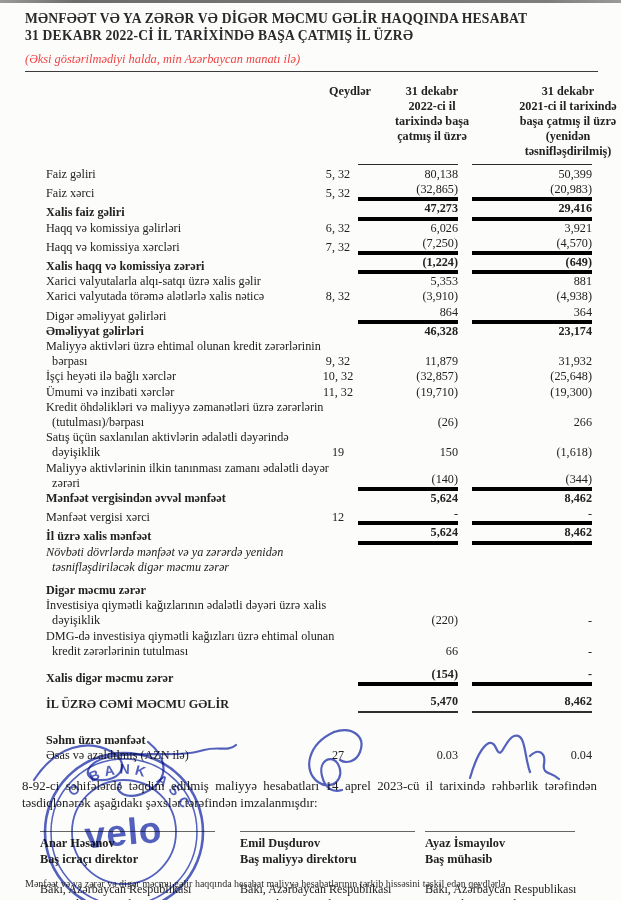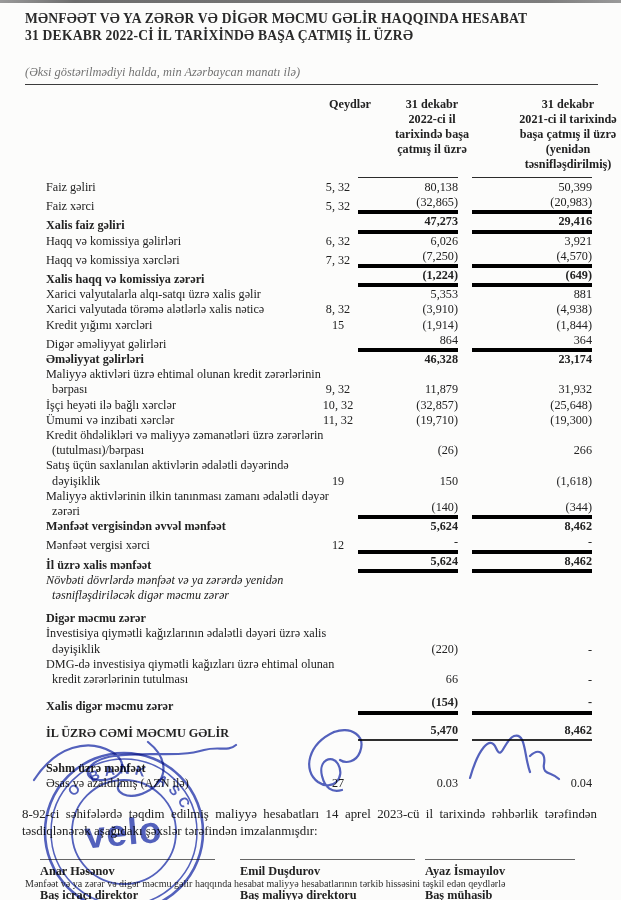--- a/index.html
+++ b/index.html
@@ -23,7 +23,7 @@
     font-weight: bold; font-size: 13.6px; line-height: 17px;
     color: #2a2a2a; letter-spacing: .2px;
   }
-  .subtitle { font-style: italic; font-size: 12.4px; margin-top: 21px; color: #737373; }
+  .subtitle { font-style: italic; font-size: 12.4px; margin-top: 8px; color: #ef4444; }
   .rule { border-top: 1.4px solid #3c3c3c; margin-top: 4px; }
   
   .statement { margin: 12px 23px 0 46px; }

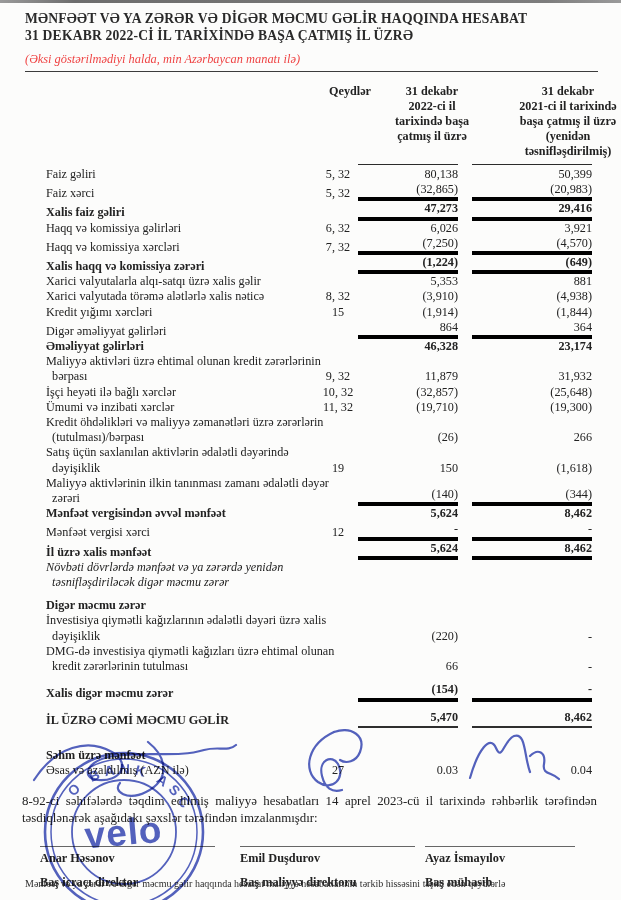--- a/index.html
+++ b/index.html
@@ -151,12 +151,6 @@
           <span class="notes">8, 32</span>
           <span class="v1">(3,910)</span>
           <span class="v2">(4,938)</span>
-        </div>
-        <div class="row">
-          <span class="lbl">Kredit yığımı xərcləri</span>
-          <span class="notes">15</span>
-          <span class="v1">(1,914)</span>
-          <span class="v2">(1,844)</span>
         </div>
         <div class="row underline">
           <span class="lbl">Digər əməliyyat gəlirləri</span>

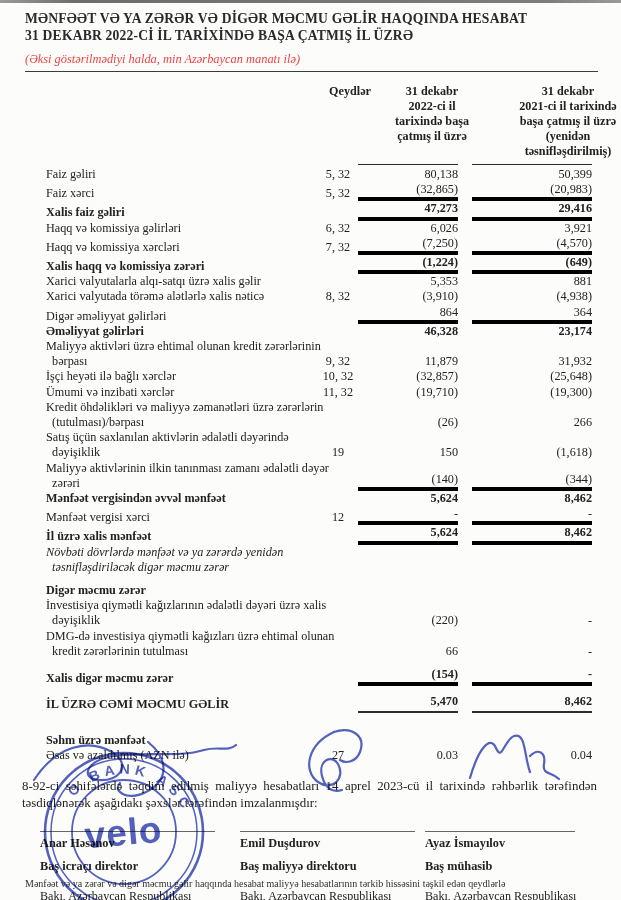--- a/index.html
+++ b/index.html
@@ -59,7 +59,7 @@
   .sig-line { border-top: 1.3px solid #666; width: 175px; margin-bottom: 4px; }
   .sig-col3 .sig-line { width: 150px; }
   .sig-name, .sig-title { font-weight: bold; font-size: 12.3px; line-height: 15.5px; }
-  .sig-title { margin-top: 8px; }
+  .sig-title { margin-top: 1px; }
   .sig-loc { margin-top: 14px; font-size: 12.1px; line-height: 15.5px; }
   .footer-note {
     position: absolute; left: 25px; top: 876px; width: 575px;

